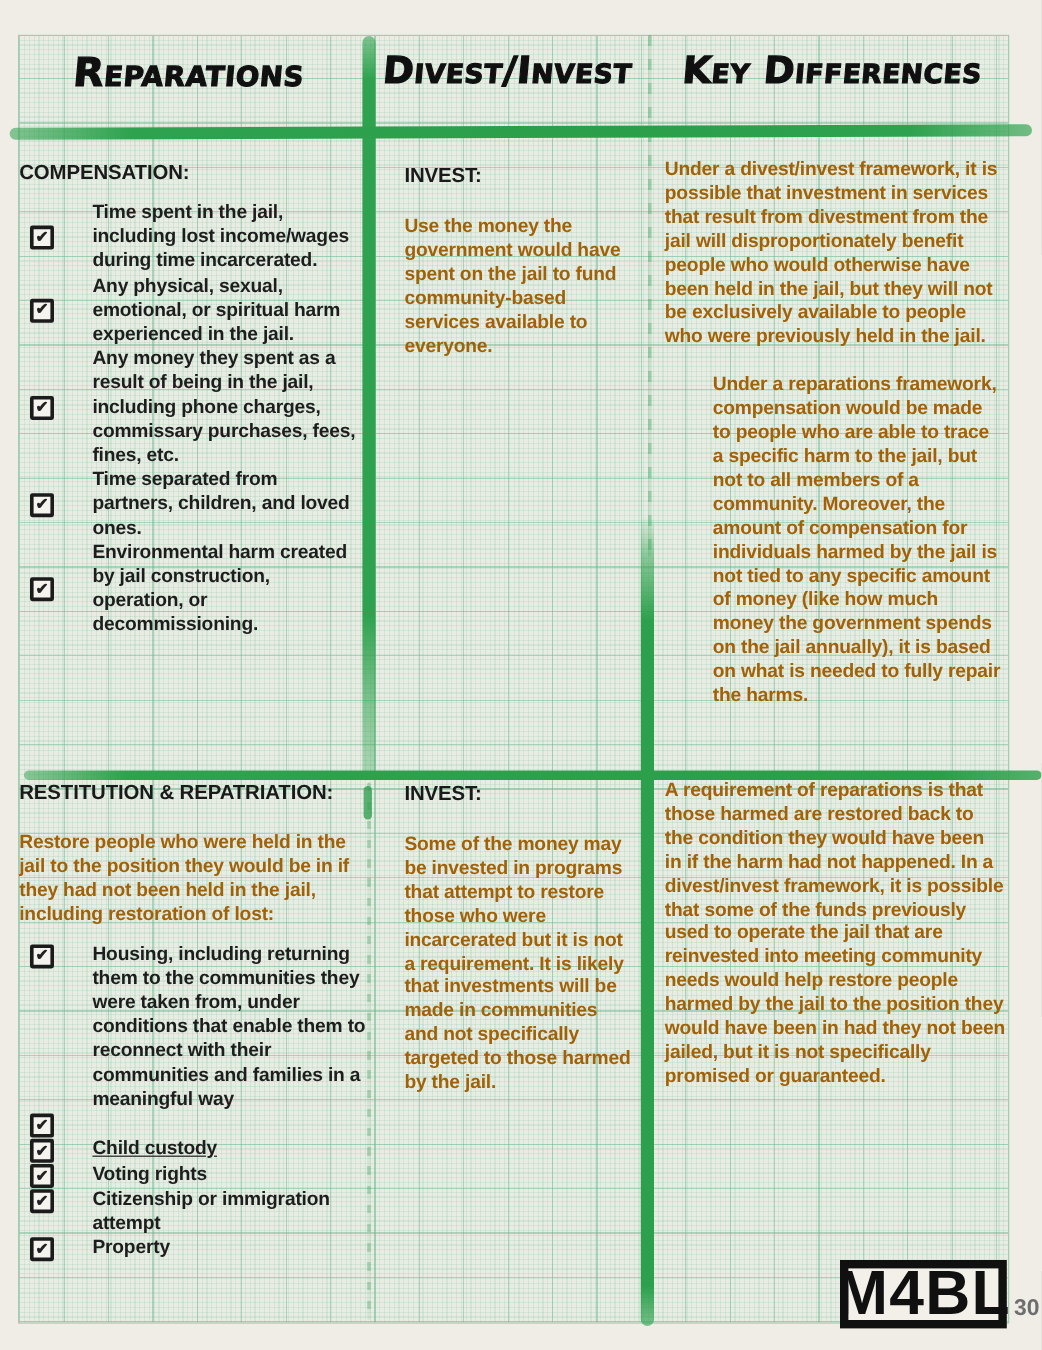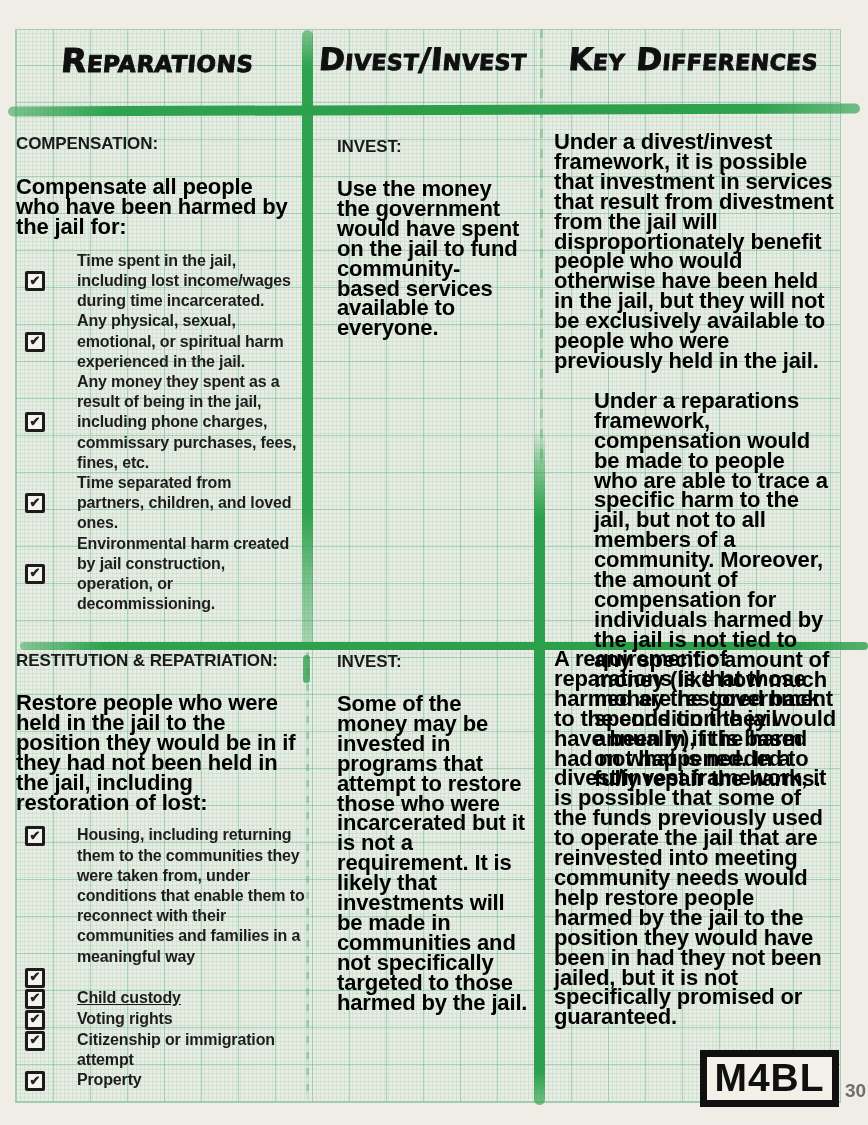--- a/index.html
+++ b/index.html
@@ -70,7 +70,7 @@
     font-size:17px; font-weight:bold; letter-spacing:-.1px; color:#1a1a1a;
   }
   .body-text {
-    font-size:22px; font-weight:bold; line-height:19.9px; letter-spacing:-.15px; color:#000000;
+    font-size:16px; font-weight:bold; line-height:19.9px; letter-spacing:-.15px; color:#a16207;
   }
   .para + .para { margin-top:20px;padding-left:40px; }
   

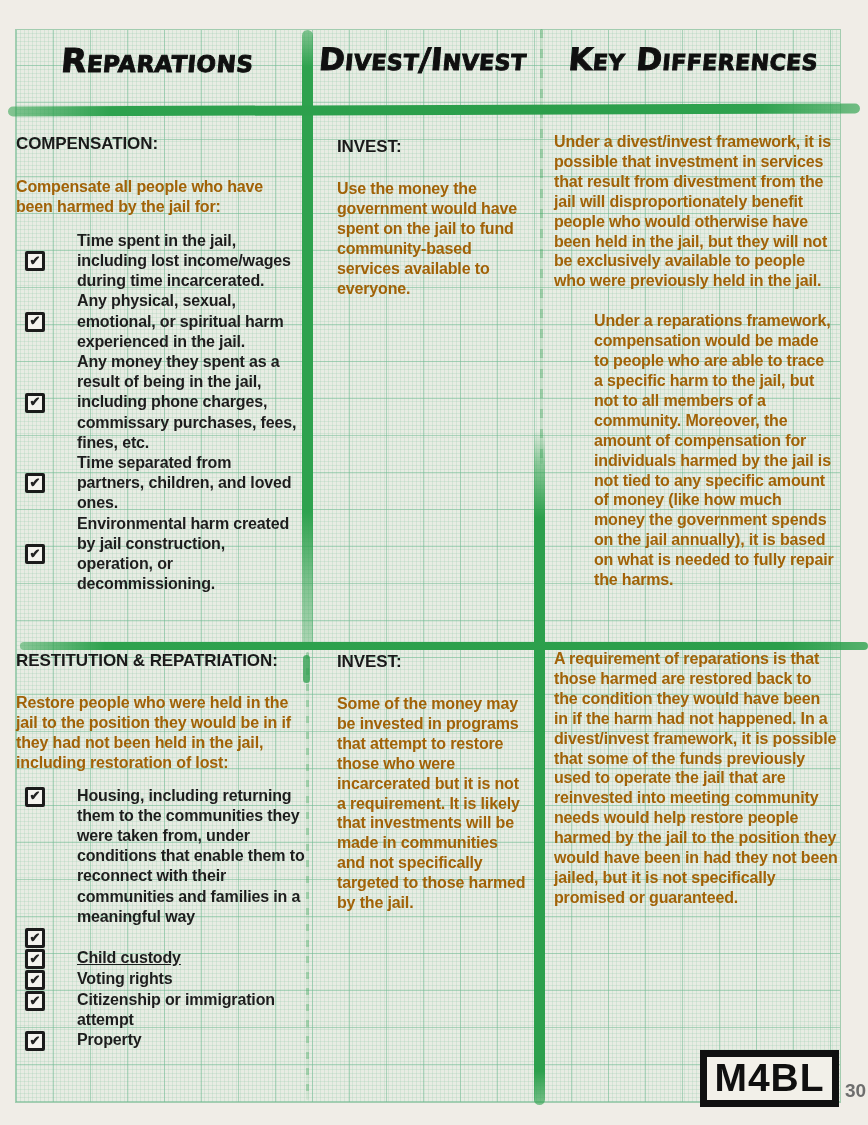--- a/index.html
+++ b/index.html
@@ -120,7 +120,6 @@
 
   <div class="blk" style="left:16px; top:134px; width:286px;">
     <h3 class="sec">COMPENSATION:</h3>
-    <p class="body-text" style="margin-top:23px; width:274px;">Compensate all people who have been harmed by the jail for:</p>
     <div style="margin-top:14px;">
       <div class="chk-row center">
         <span class="checkbox">

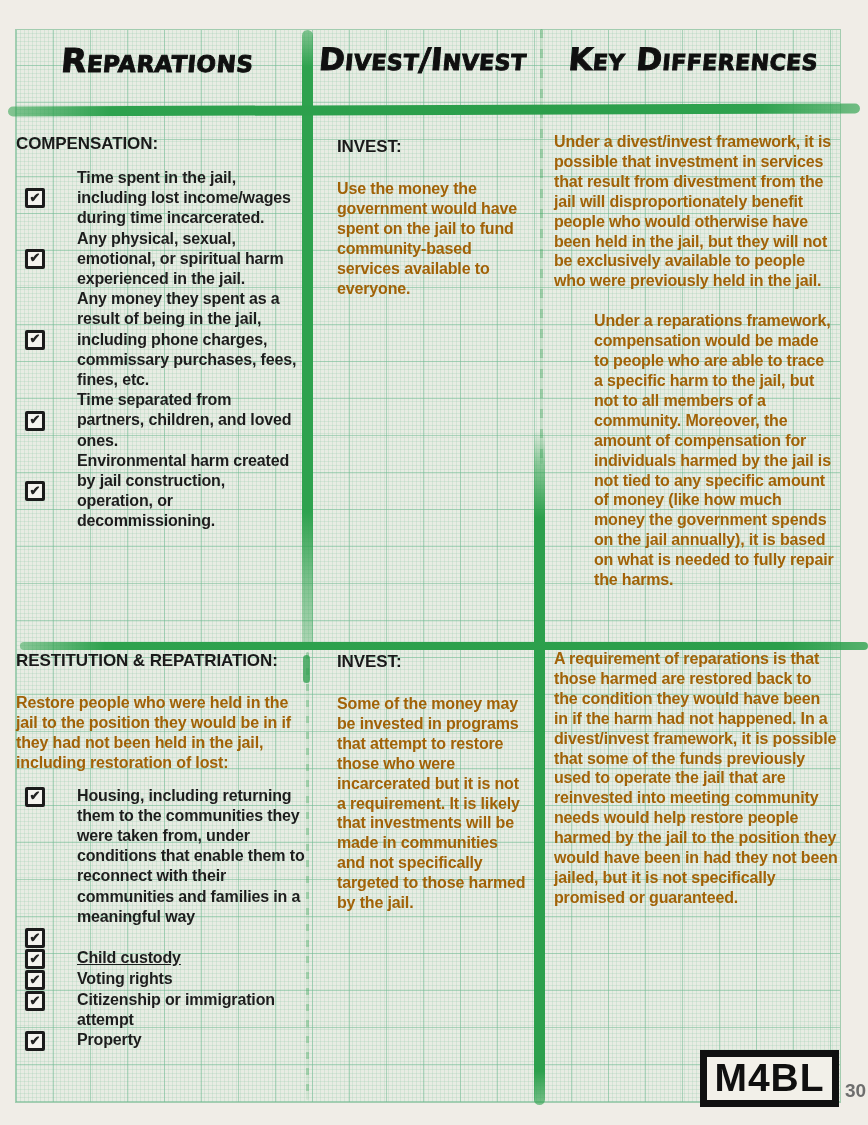--- a/index.html
+++ b/index.html
@@ -92,7 +92,7 @@
     display:flex; align-items:center; justify-content:center;
   }
   .m4bl-text {
-    font-size:39px; font-weight:bold; color:#101010; line-height:1;
+    font-size:52px; font-weight:bold; color:#101010; line-height:1;
     letter-spacing:1px; transform:translateY(-1px);
   }
   .page-num {

